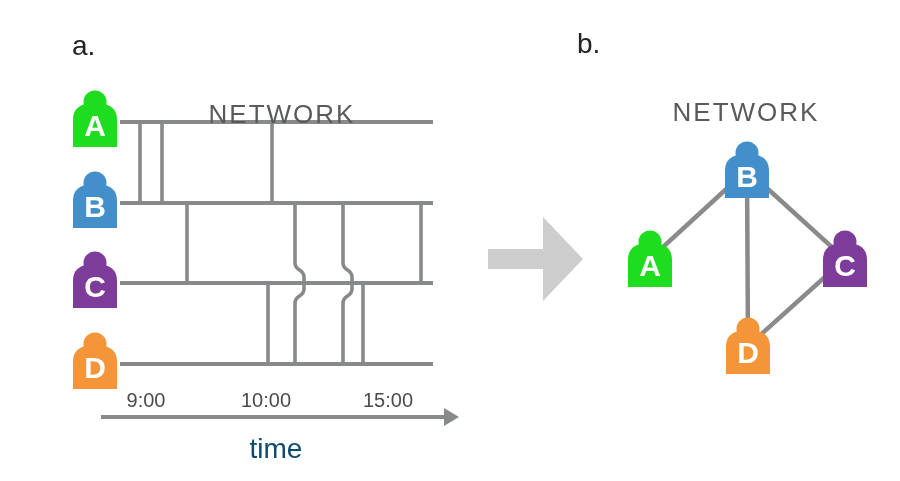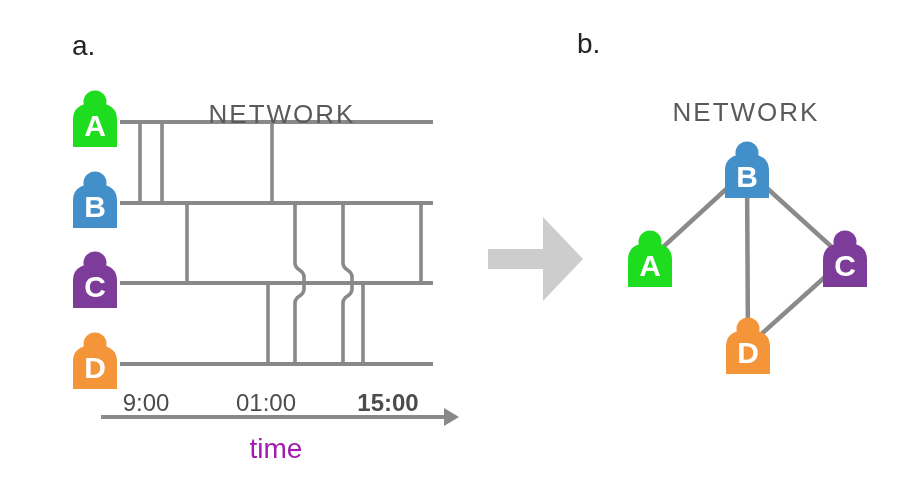--- a/index.html
+++ b/index.html
@@ -13,7 +13,7 @@
     font-size:26px;letter-spacing:2px;color:#595a5c;line-height:33px;
     text-align:center;width:260px;
   }
-  .tick-label{font-size:24px;color:#4b4c4e;transform:translateX(-50%);}
+  .tick-label{font-size:20px;color:#4b4c4e;transform:translateX(-50%);}
   .time-label{font-size:28px;color:#a21caf;transform:translateX(-50%);}
   svg{position:absolute;left:0;top:0;}
 </style>

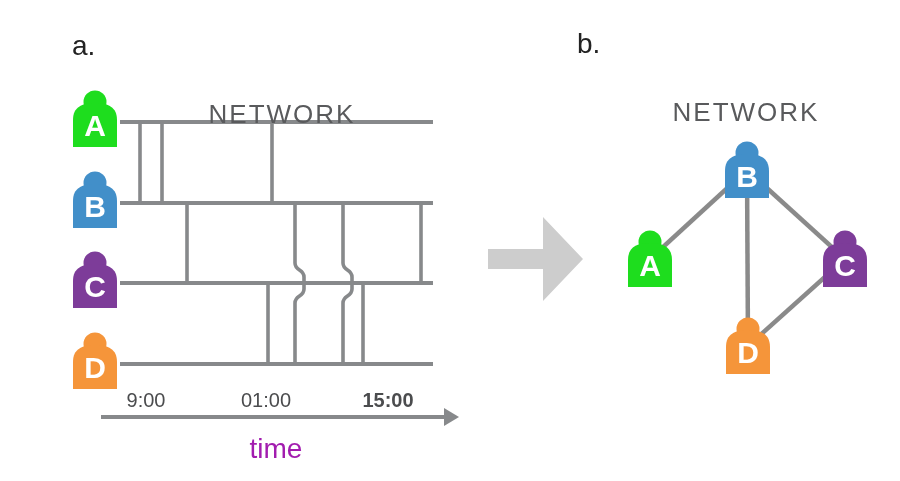--- a/index.html
+++ b/index.html
@@ -130,7 +130,7 @@
   </div>
 
   <div class="lbl tick-label" style="left:146px;top:389px;">9:00</div>
-  <div class="lbl tick-label" style="left:266px;top:389px;">01:00</div>
+  <div class="lbl tick-label" style="left:266px;top:389px;">10:00</div>
   <div class="lbl tick-label" style="left:388px;top:389px;font-weight:bold;">15:00</div>
 
   <div class="lbl time-label" style="left:276px;top:433px;">time</div>

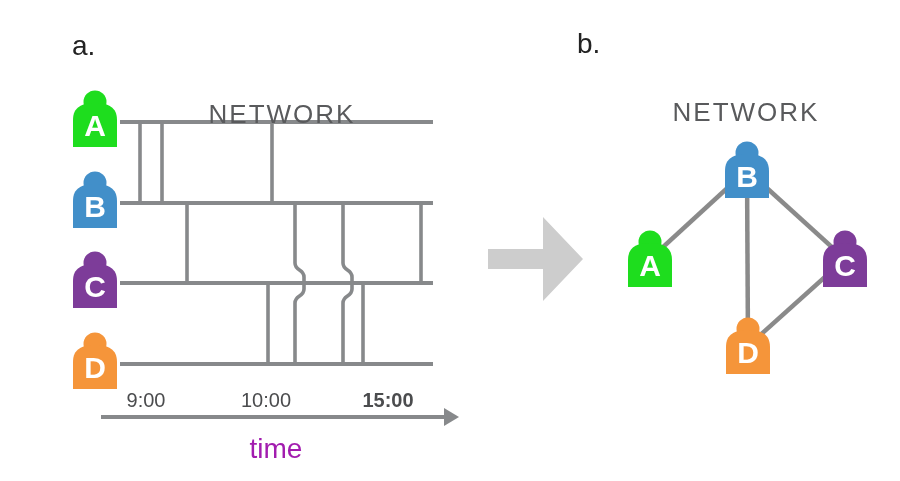--- a/index.html
+++ b/index.html
@@ -131,7 +131,7 @@
 
   <div class="lbl tick-label" style="left:146px;top:389px;">9:00</div>
   <div class="lbl tick-label" style="left:266px;top:389px;">10:00</div>
-  <div class="lbl tick-label" style="left:388px;top:389px;font-weight:bold;">15:00</div>
+  <div class="lbl tick-label" style="left:388px;top:389px;">15:00</div>
 
   <div class="lbl time-label" style="left:276px;top:433px;">time</div>
 </div>

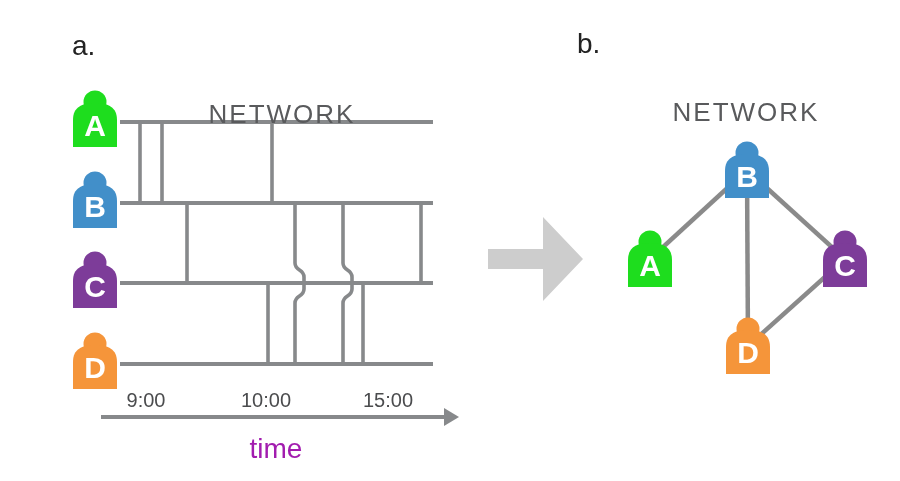--- a/index.html
+++ b/index.html
@@ -14,7 +14,7 @@
     text-align:center;width:260px;
   }
   .tick-label{font-size:20px;color:#4b4c4e;transform:translateX(-50%);}
-  .time-label{font-size:28px;color:#a21caf;transform:translateX(-50%);}
+  .time-label{font-size:28px;color:#0c4a6e;transform:translateX(-50%);}
   svg{position:absolute;left:0;top:0;}
 </style>
 </head>

